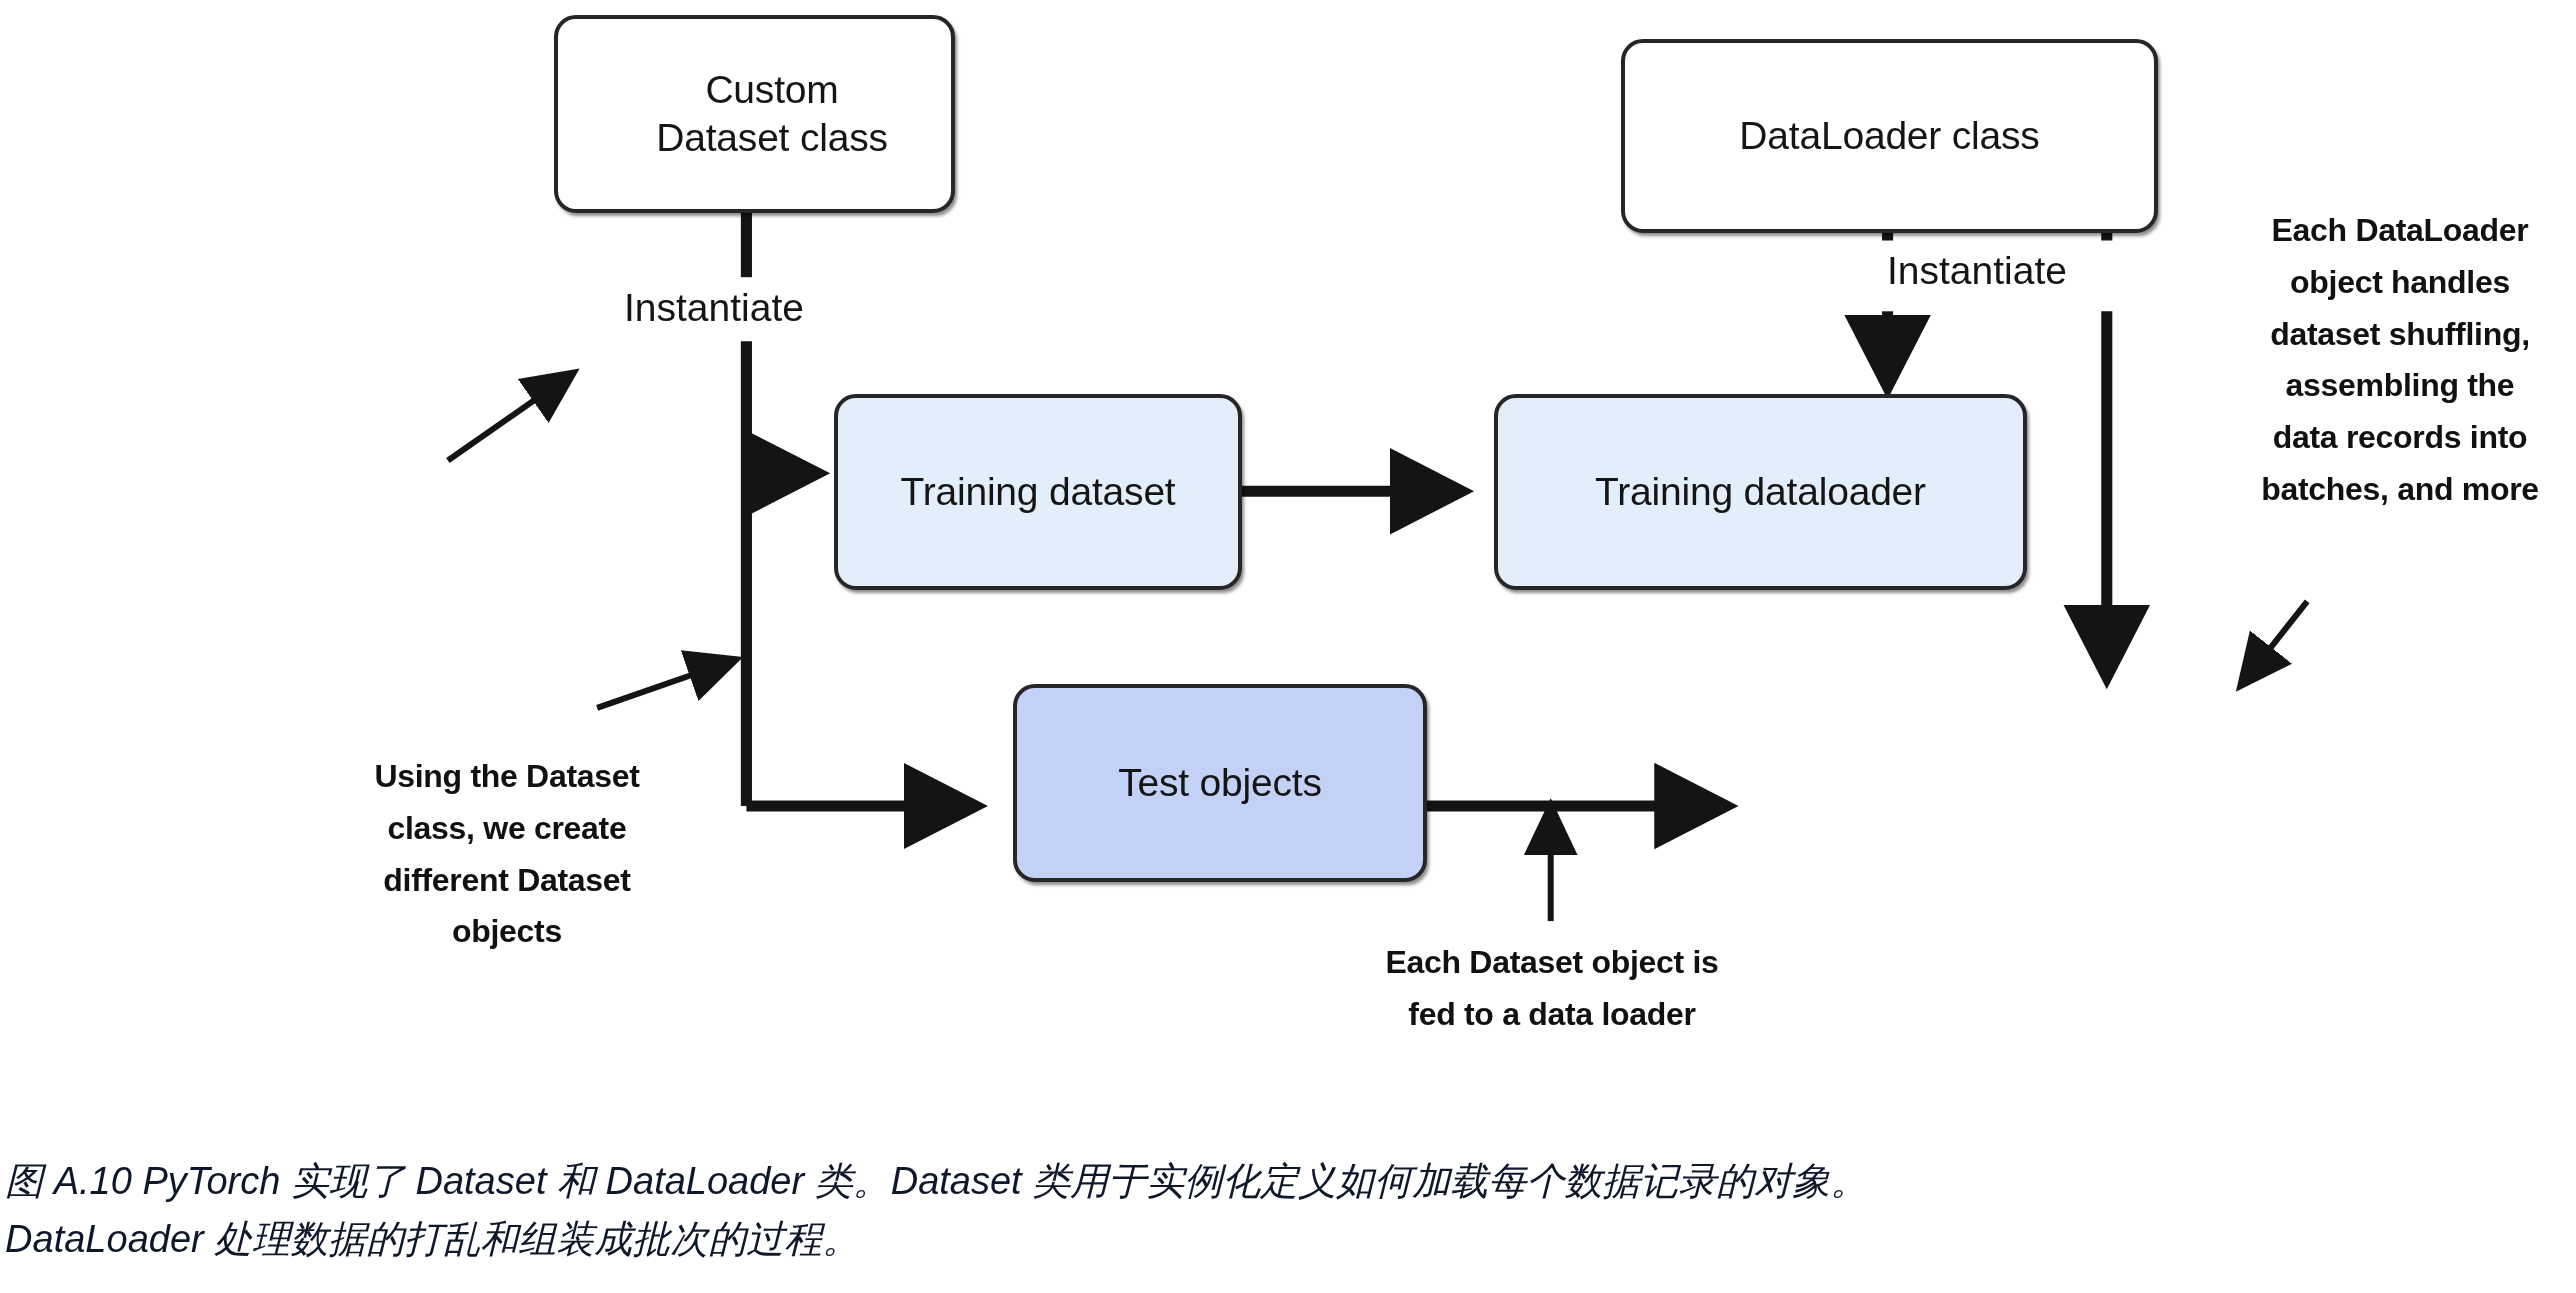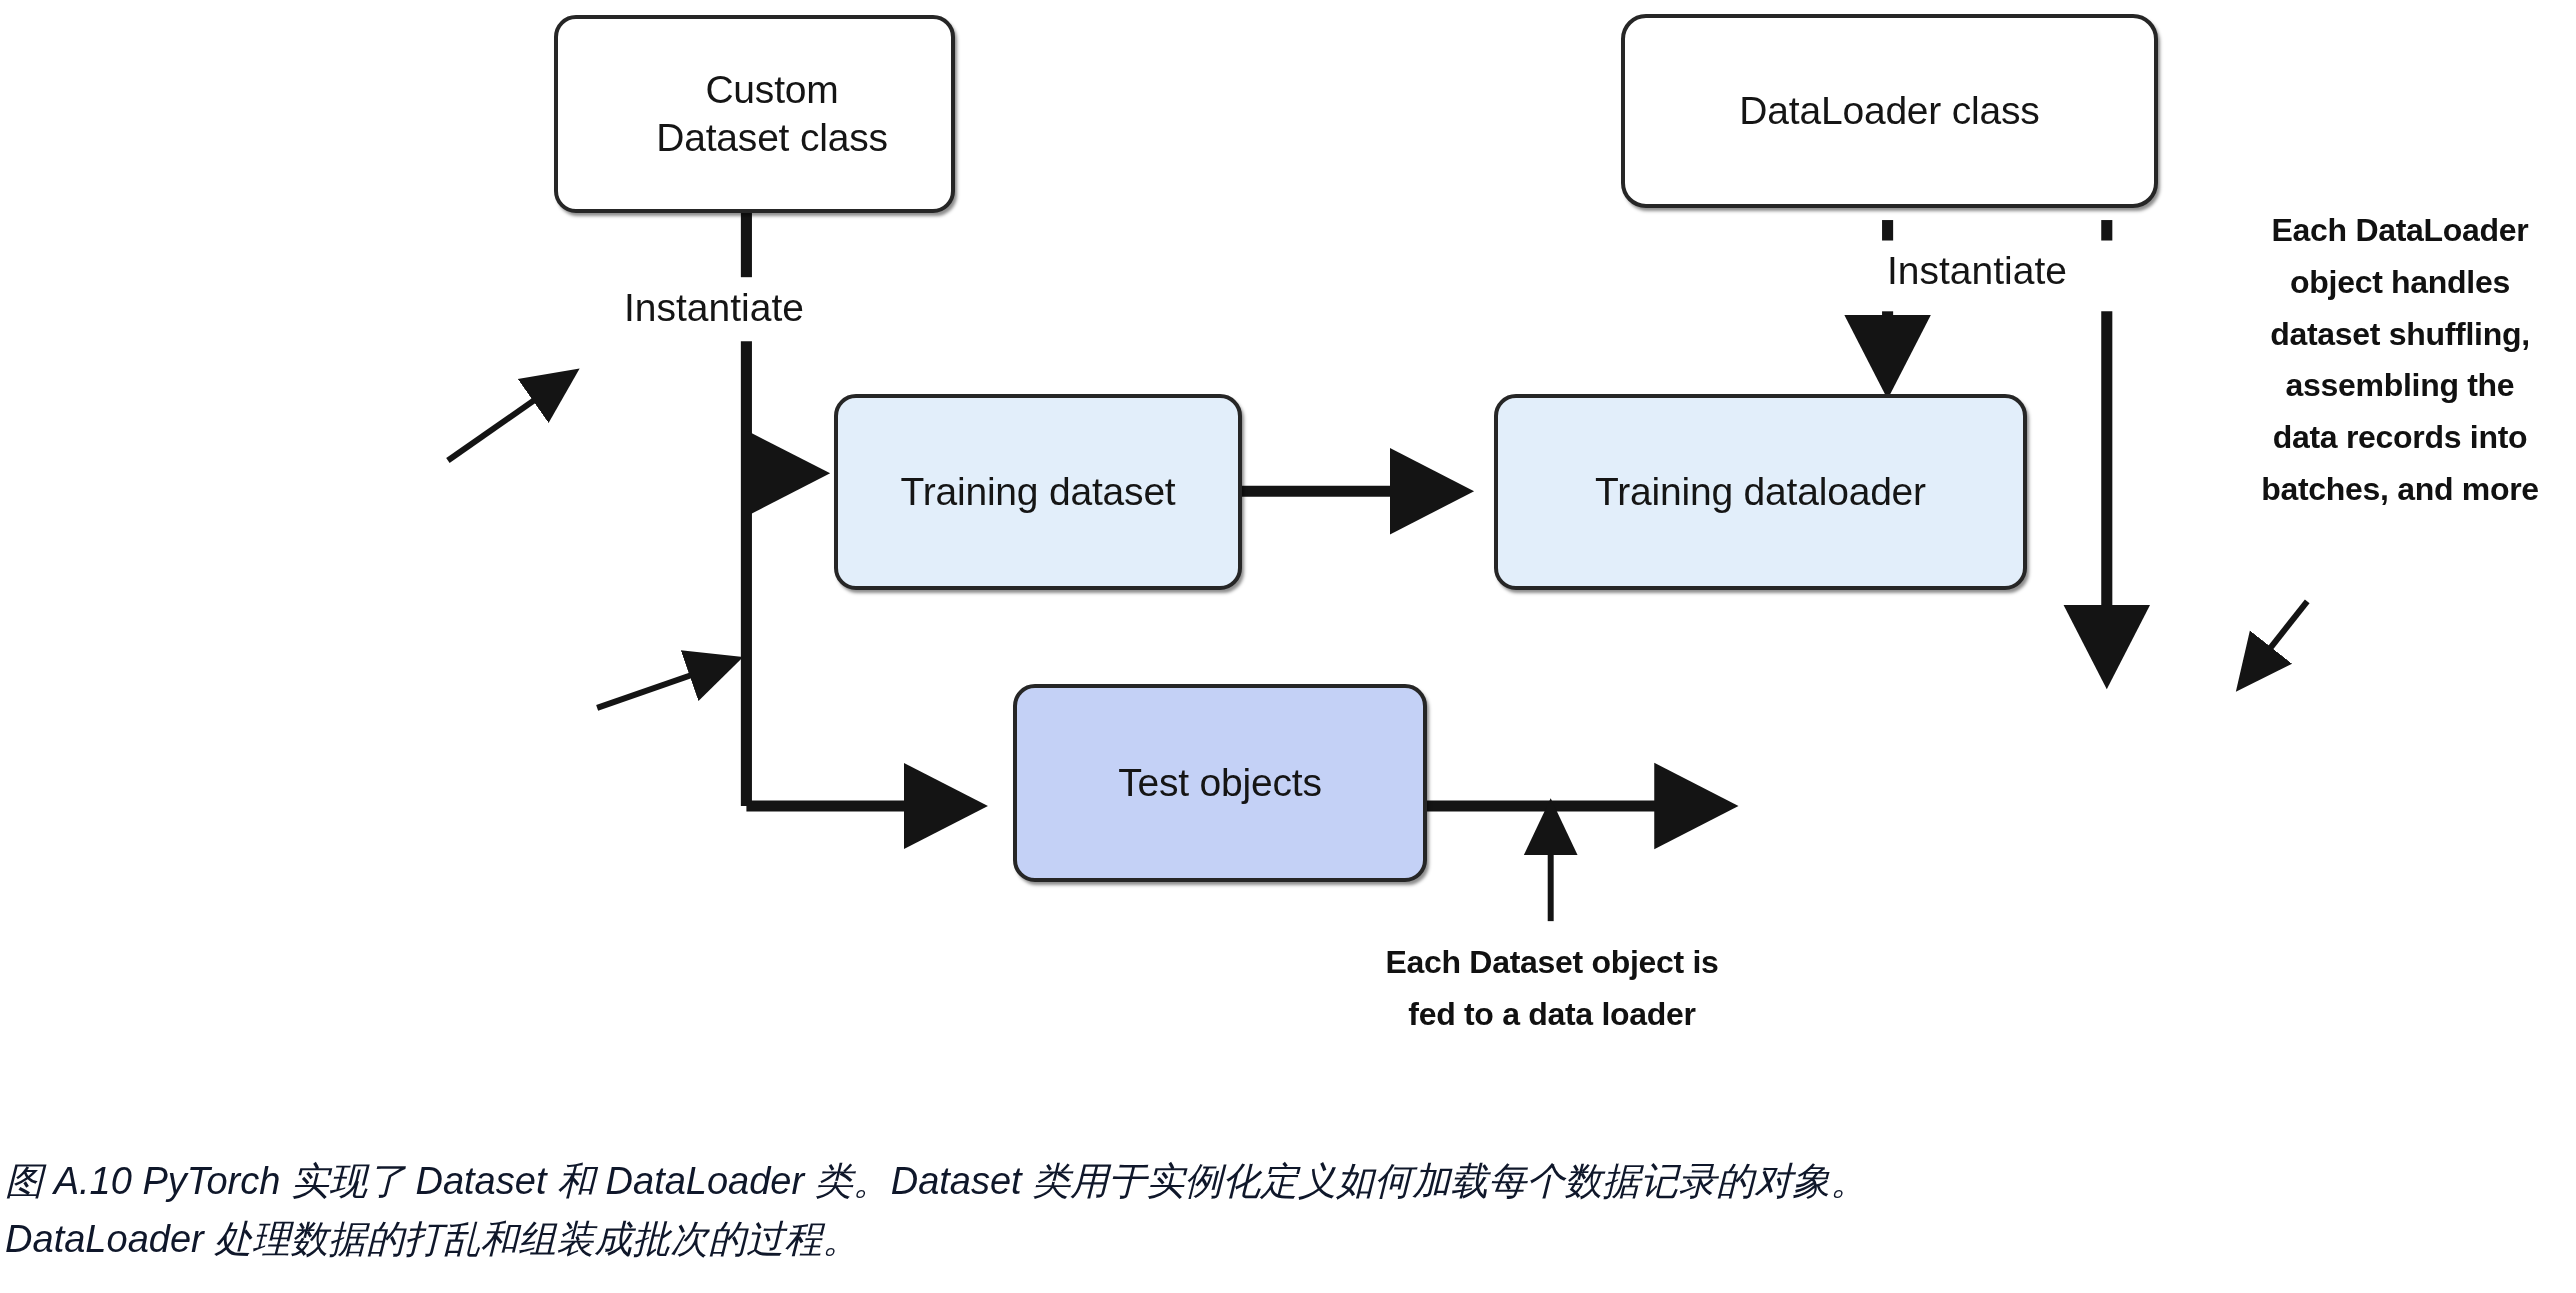--- a/index.html
+++ b/index.html
@@ -133,7 +133,7 @@
     <div class="node-label"><span>Custom</span><br><span class="mono-part">Dataset class</span></div>
   </div>
 
-  <div class="node-box plain" style="left:1621px; top:14px; width:537px; height:194px;border-radius:25px;">
+  <div class="node-box plain" style="left:1621px; top:39px; width:537px; height:194px;">
     <div class="node-label"><span class="mono-part">DataLoader</span><span>&nbsp;</span><span>class</span></div>
   </div>
 

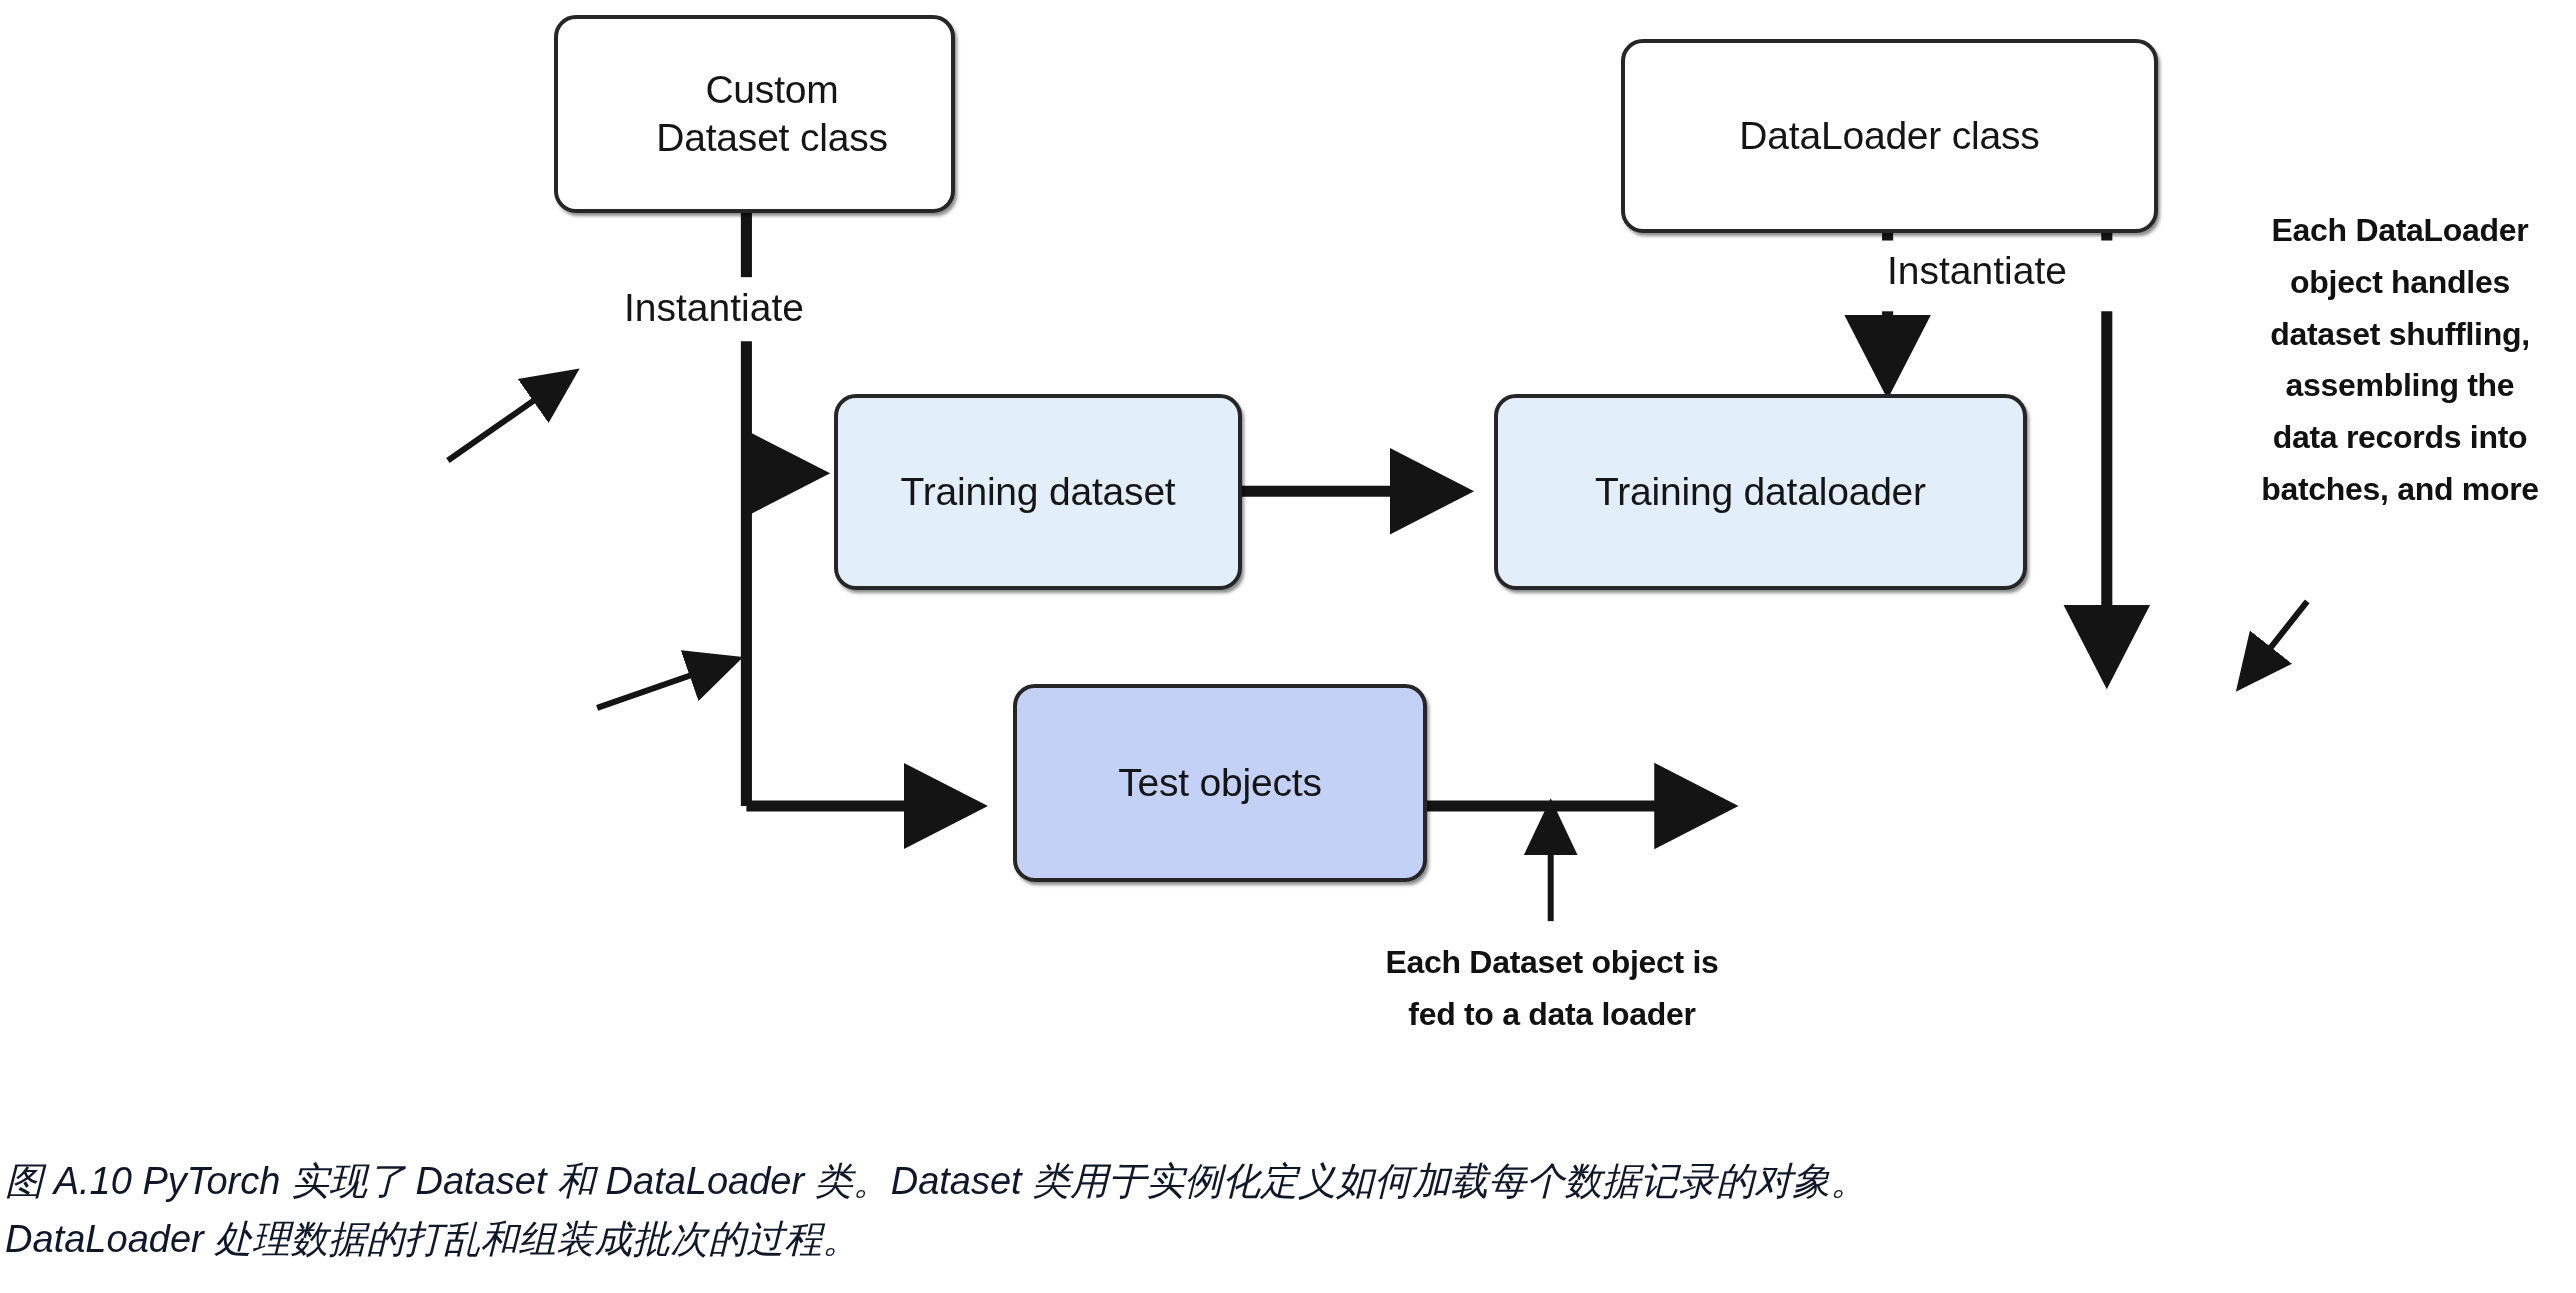--- a/index.html
+++ b/index.html
@@ -155,6 +155,10 @@
   <div class="edge-label" style="left:1887px; top:249px;">Instantiate</div>
 
 
+  <div class="annotation" style="left:328px; top:751px; width:358px;">Using the Dataset
+class, we create
+different Dataset
+objects</div>
 
   <div class="annotation" style="left:2225px; top:205px; width:350px;">Each DataLoader
 object handles

